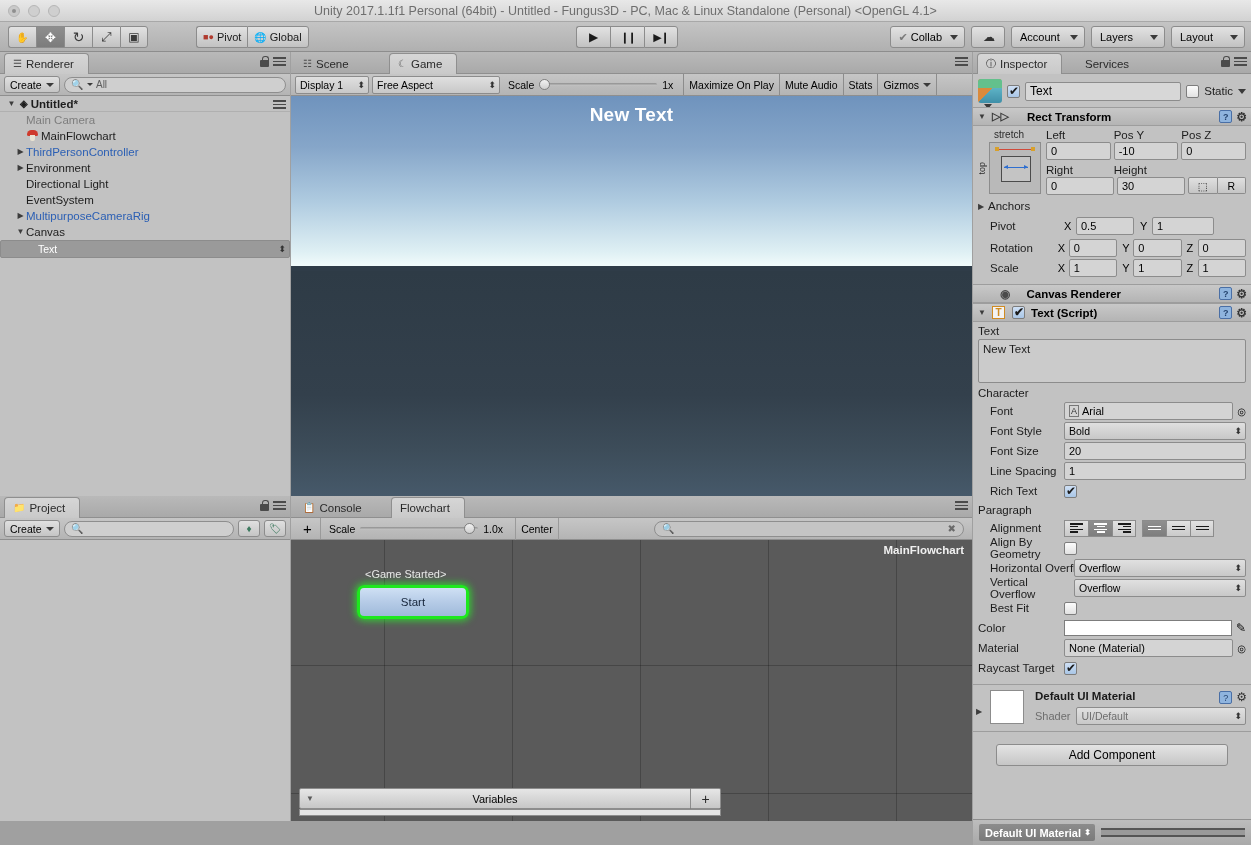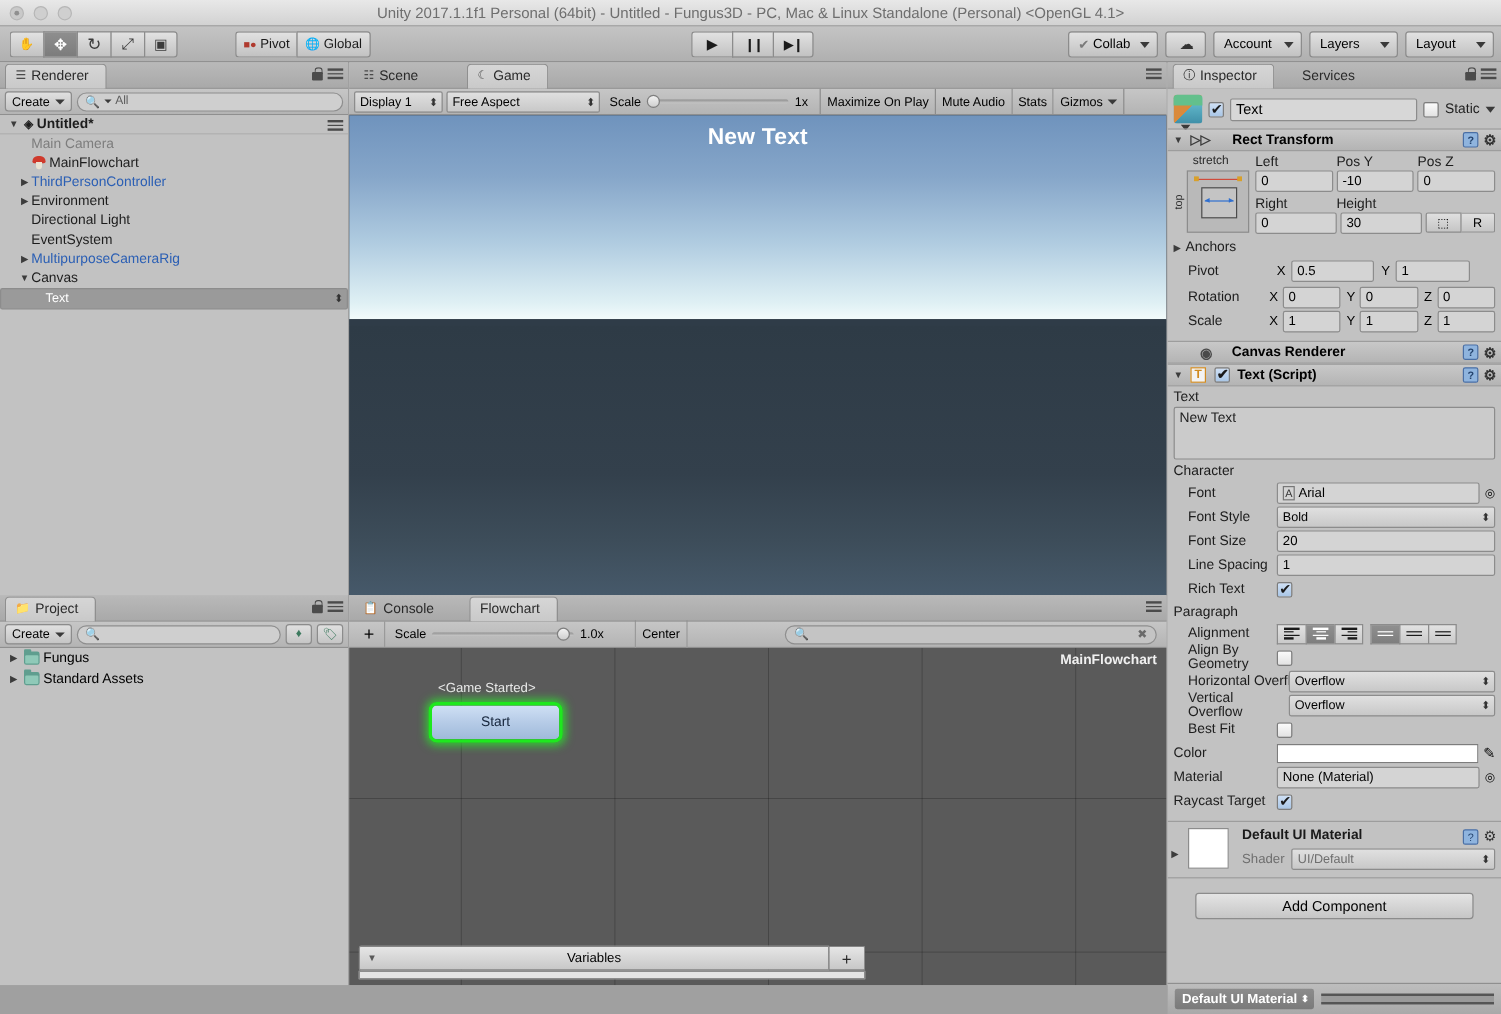--- a/index.html
+++ b/index.html
@@ -707,7 +707,7 @@
         <div class="prop">
           <span class="pname">Pivot</span>
           <span class="axis">X</span>
-          <div class="fld" style="width:69px">
+          <div class="fld" style="width:58px">
               <span>0.5</span>
             </div>
           <span class="axis" style="margin-left:6px">Y</span>

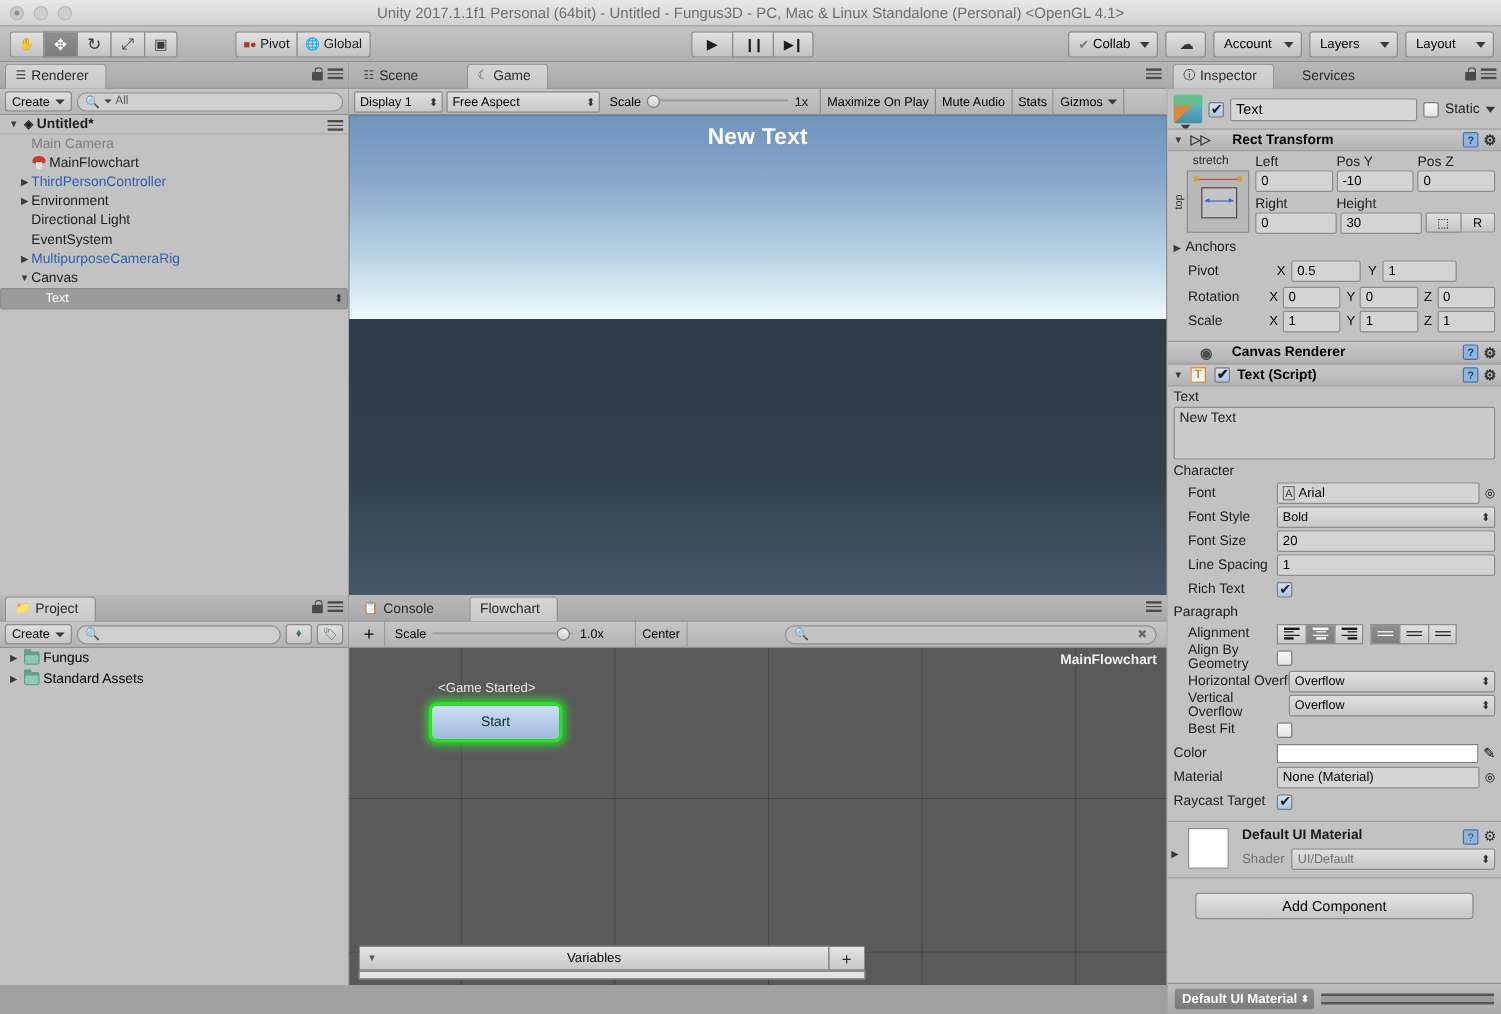--- a/index.html
+++ b/index.html
@@ -569,7 +569,7 @@
         </span>
         <span>1.0x</span>
       </div>
-      <div class="mini-btn" style="margin-left:26px;height:34px;border:none;border-left:1px solid #9a9a9a;border-right:1px solid #9a9a9a;border-radius:0;background:transparent">
+      <div class="mini-btn" style="margin-left:12px;height:34px;border:none;border-left:1px solid #9a9a9a;border-right:1px solid #9a9a9a;border-radius:0;background:transparent">
         <span>Center</span>
       </div>
       <div style="flex:1"></div>

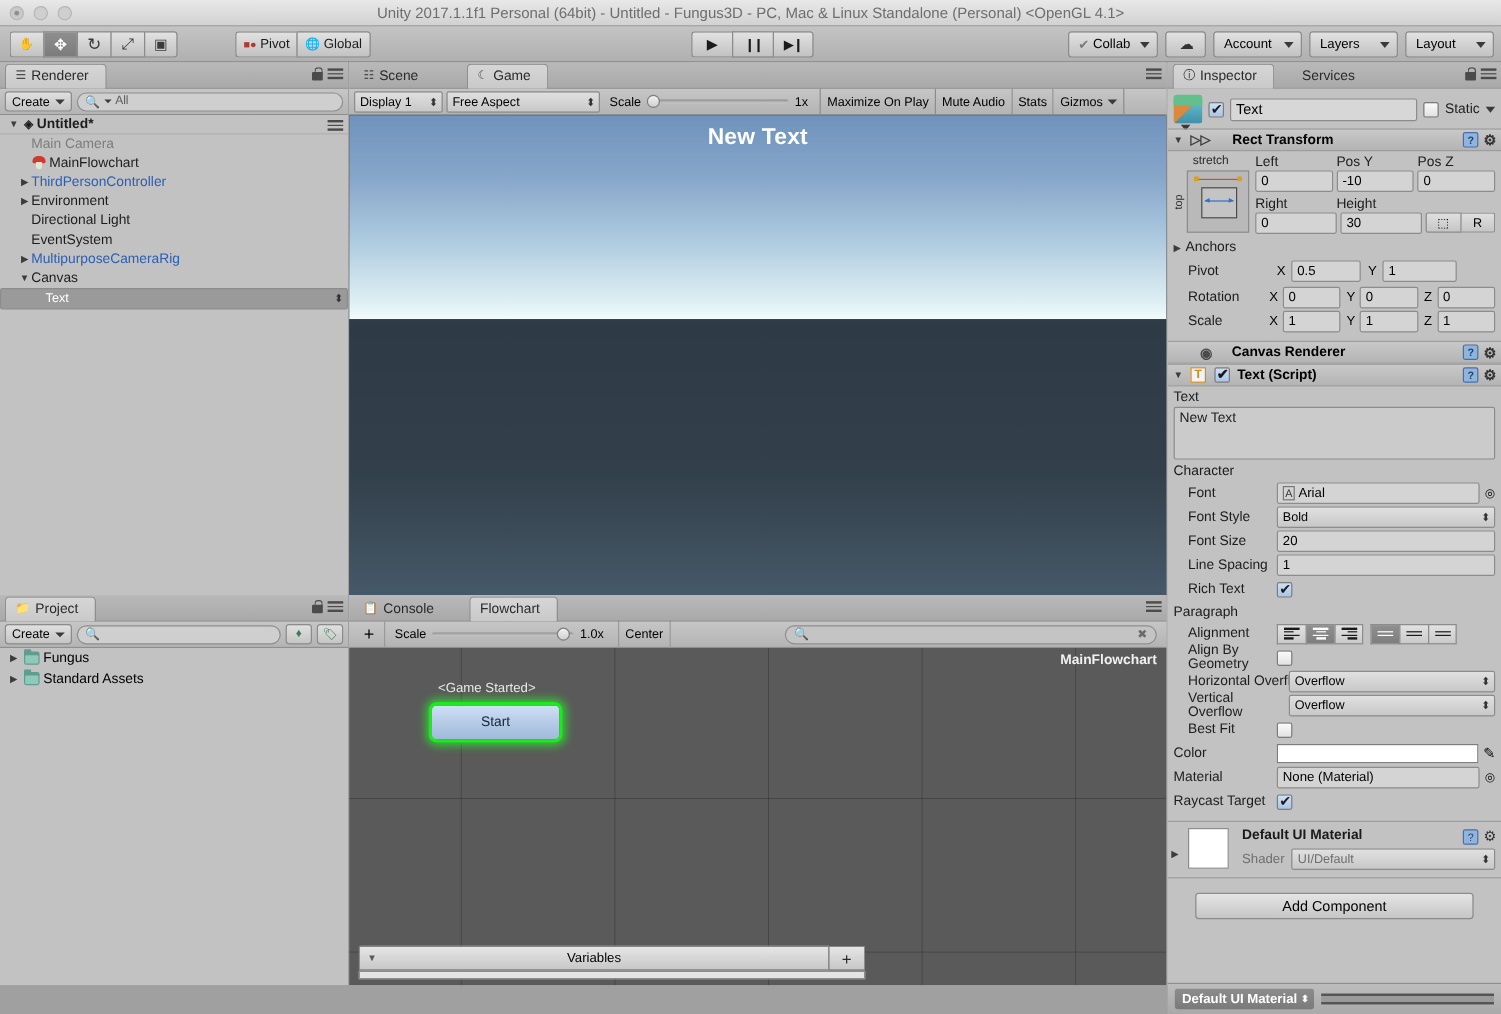--- a/index.html
+++ b/index.html
@@ -470,20 +470,6 @@
       <div class="mini-btn" style="width:22px;justify-content:center">
         <span style="font-size:10px;color:#3d7a5f">🏷</span>
       </div>
-    </div>
-    <div class="proj-body">
-      <div id="proj-items">
-          <div class="p-item">
-            <span class="tri closed"></span>
-            <span class="folder"></span>
-            <span>Fungus</span>
-          </div>
-          <div class="p-item">
-            <span class="tri closed"></span>
-            <span class="folder"></span>
-            <span>Standard Assets</span>
-          </div>
-        </div>
     </div>
   </div>
 

